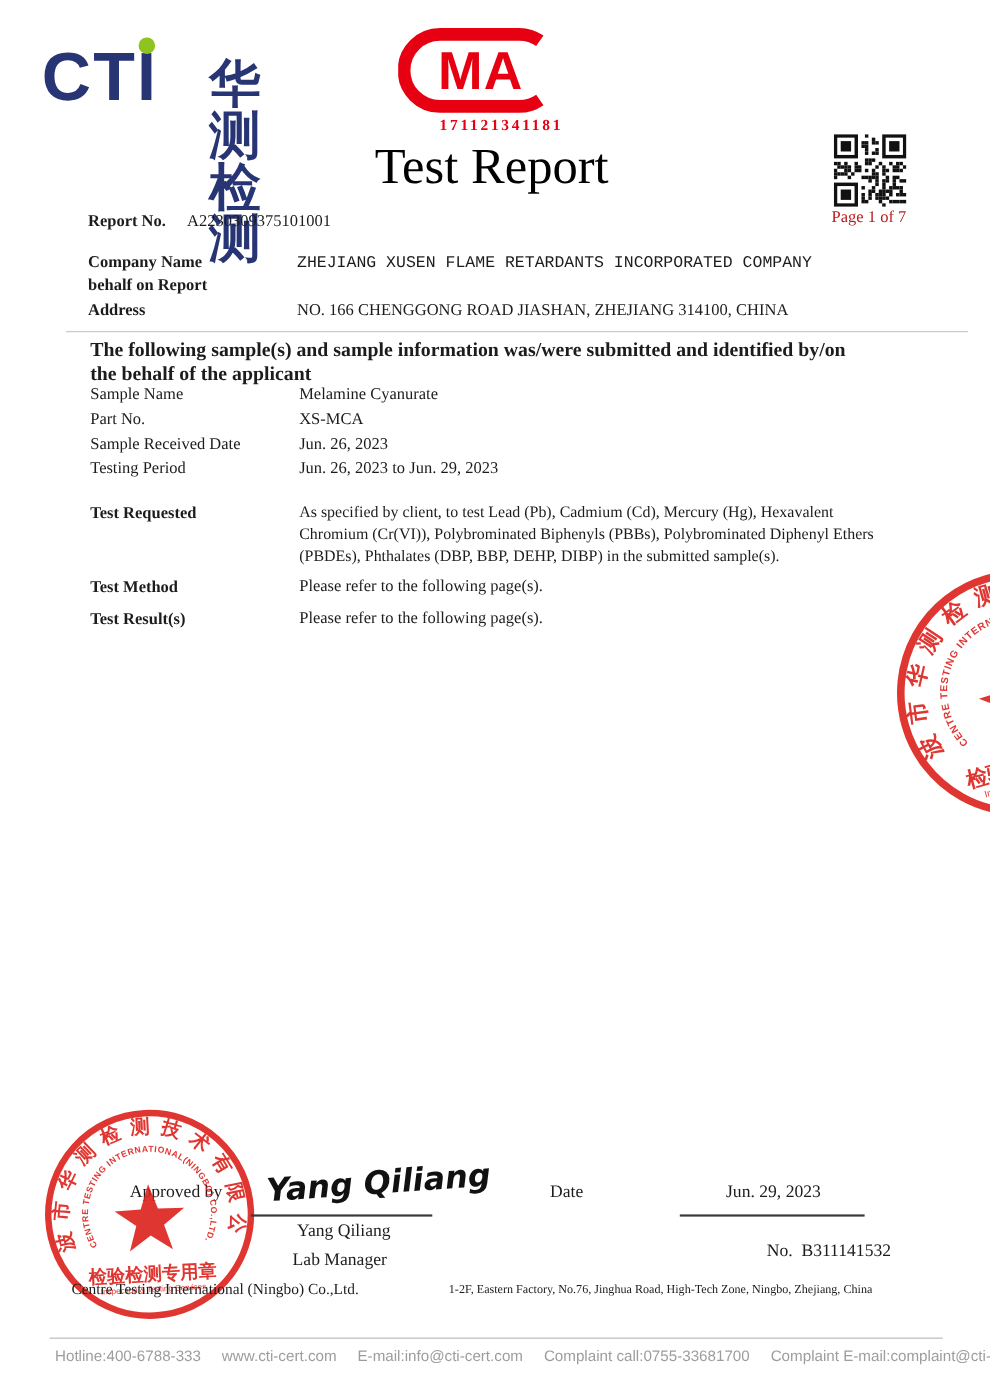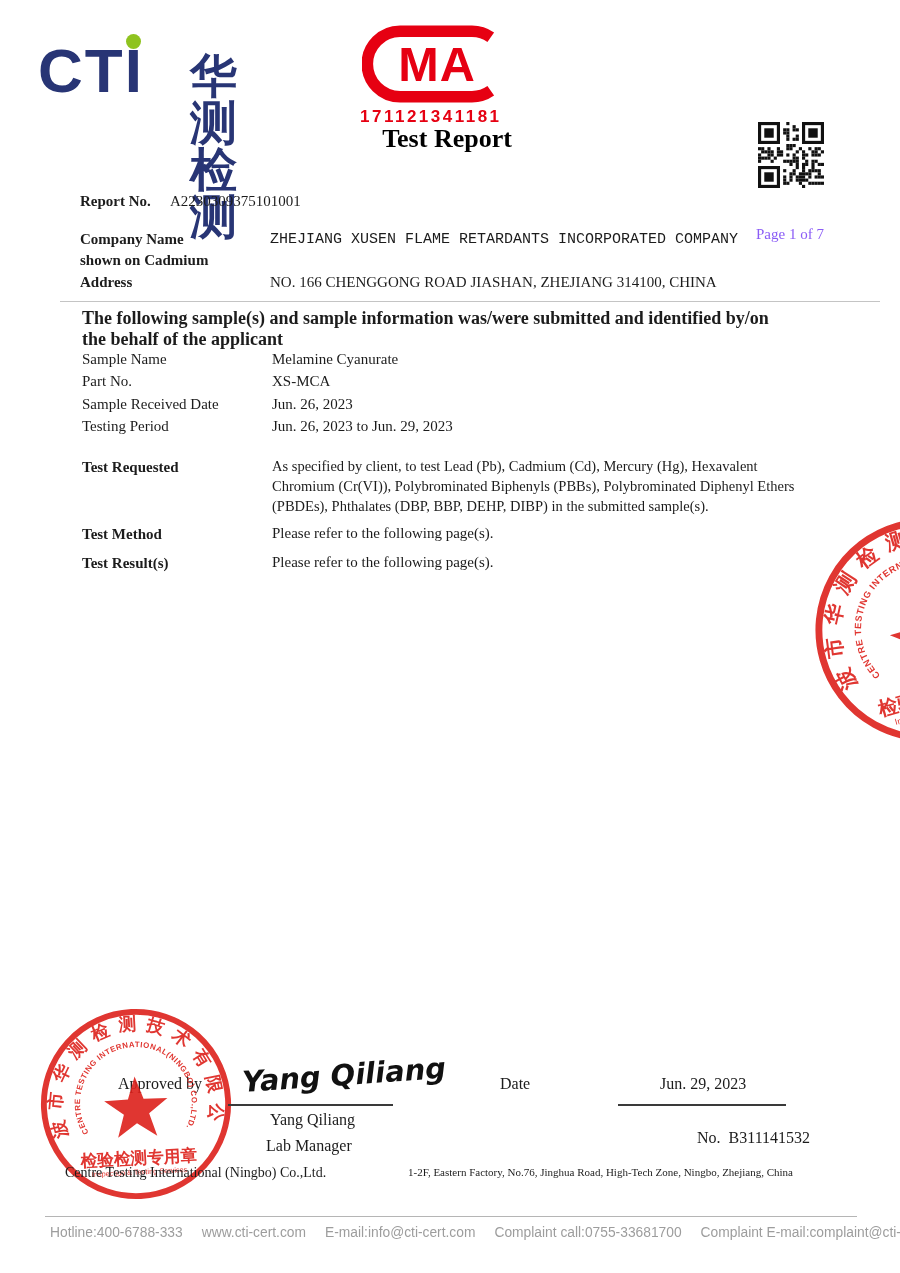--- a/index.html
+++ b/index.html
@@ -16,8 +16,8 @@
     background:#8fc31f; top:-6px; right:3px; }
   .cti-cn { font-family:"Liberation Sans", sans-serif; font-weight:bold;
     font-size:47px; color:#283575; letter-spacing:6px; line-height:1; }
-  .cma-num { font-family:Liberation Sans, sans-serif; font-weight:bold;
-    font-size:17px; letter-spacing:2.5px; color:#e60012; text-align:left; }
+  .cma-num { font-family:Liberation Serif, serif; font-weight:bold;
+    font-size:14px; letter-spacing:2.5px; color:#e60012; text-align:right; }
   .doc-title { font-size:26px; font-weight:bold; text-align:center; color:#000; }
   .page-label { font-size:15px; color:#8b5cf6;margin-top:36px; }
   

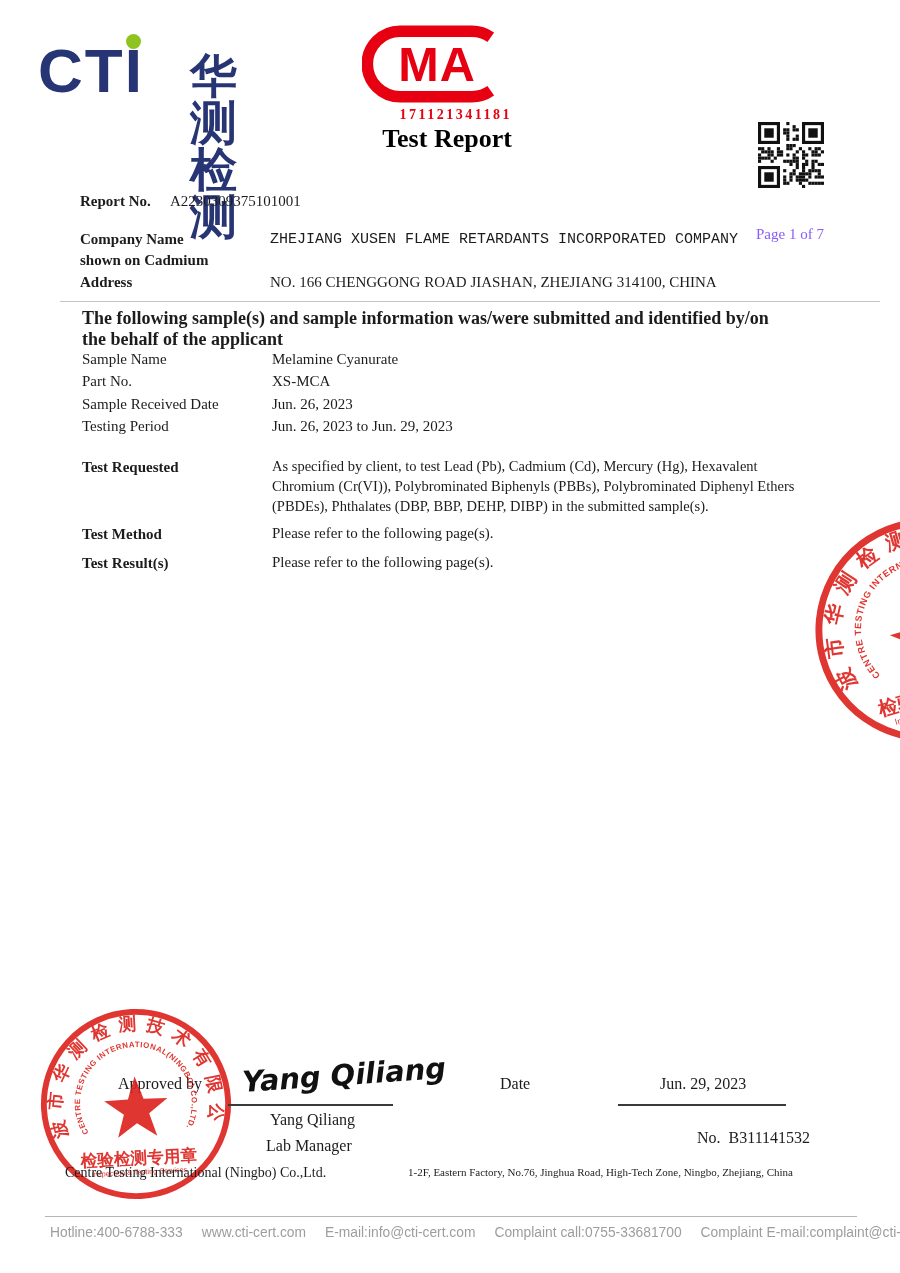--- a/index.html
+++ b/index.html
@@ -18,7 +18,7 @@
     font-size:47px; color:#283575; letter-spacing:6px; line-height:1; }
   .cma-num { font-family:Liberation Serif, serif; font-weight:bold;
     font-size:14px; letter-spacing:2.5px; color:#e60012; text-align:right; }
-  .doc-title { font-size:26px; font-weight:bold; text-align:center; color:#000; }
+  .doc-title { font-size:46px; font-weight:normal; text-align:center; color:#000; }
   .page-label { font-size:15px; color:#8b5cf6;margin-top:36px; }
   
   .lbl { font-weight:bold; font-size:15px; white-space:nowrap; }

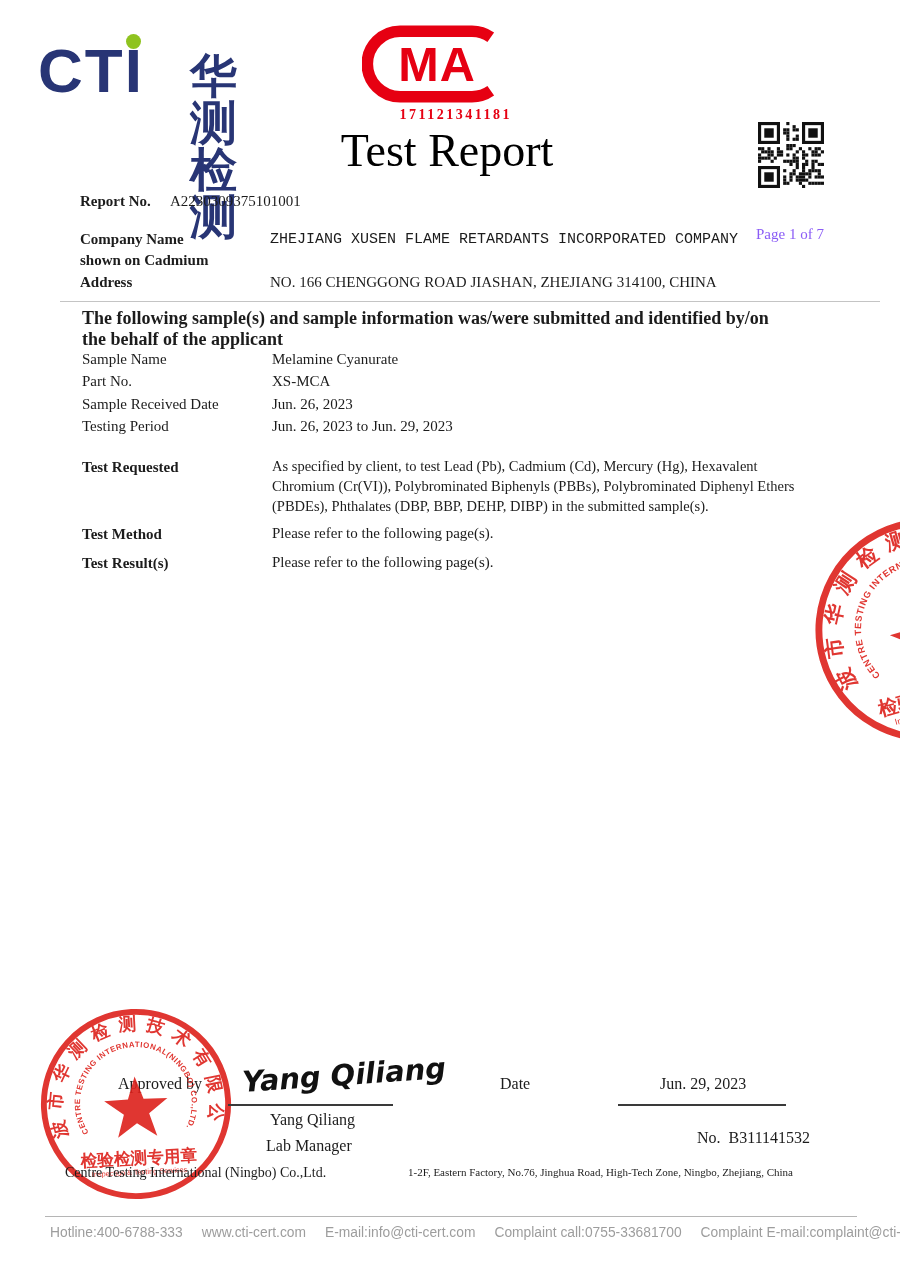--- a/index.html
+++ b/index.html
@@ -19,7 +19,7 @@
   .cma-num { font-family:Liberation Serif, serif; font-weight:bold;
     font-size:14px; letter-spacing:2.5px; color:#e60012; text-align:right; }
   .doc-title { font-size:46px; font-weight:normal; text-align:center; color:#000; }
-  .page-label { font-size:15px; color:#8b5cf6;margin-top:36px; }
+  .page-label { font-size:15px; color:#b91c1c; }
   
   .lbl { font-weight:bold; font-size:15px; white-space:nowrap; }
   .val { font-size:15px; white-space:nowrap; }

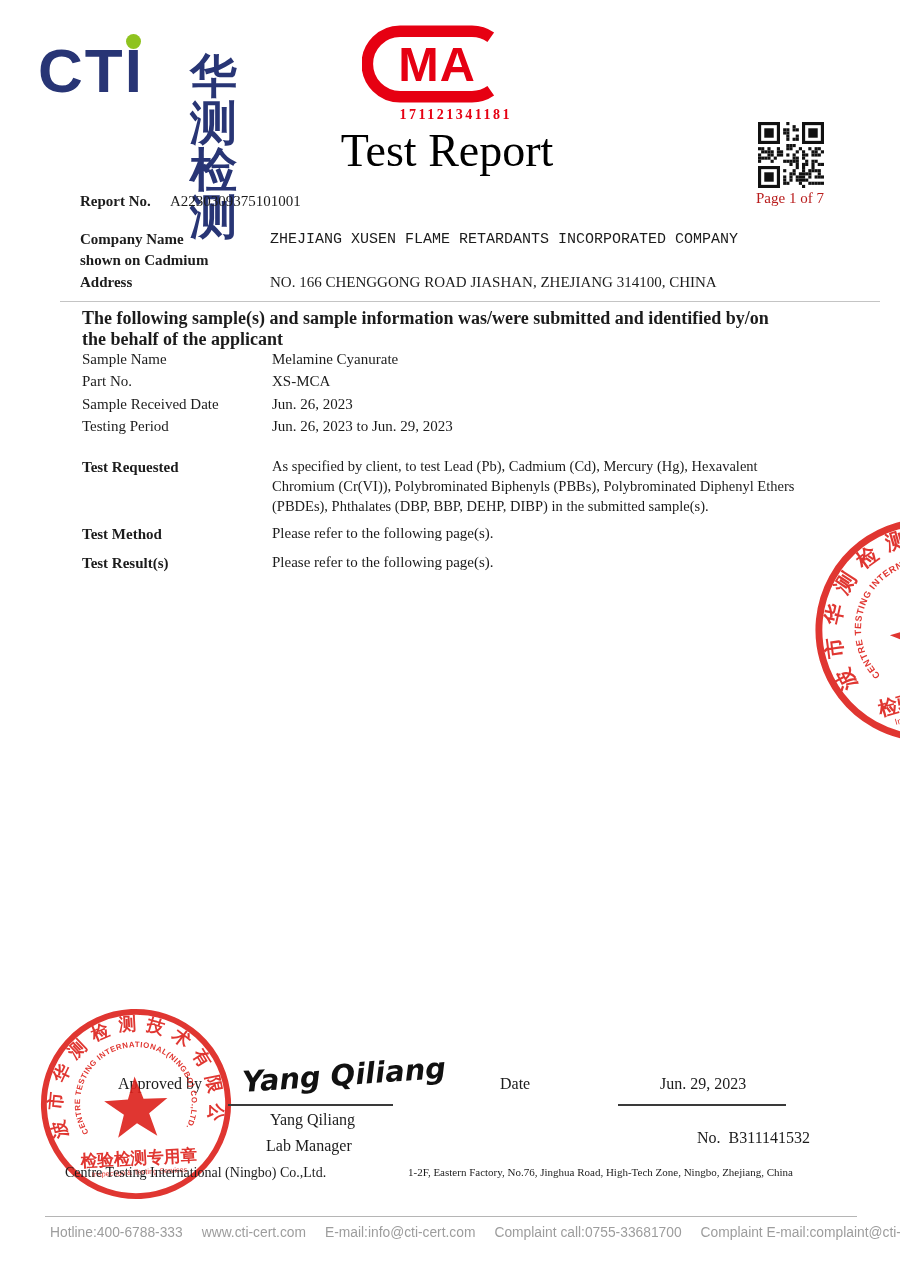--- a/index.html
+++ b/index.html
@@ -193,7 +193,7 @@
   <div class="abs val" style="left:170px; top:193px;">A2230309375101001</div>
 
   <div class="abs lbl" style="left:80px; top:231px;">Company Name</div>
-  <div class="abs lbl" style="left:80px; top:252px;">shown on Cadmium</div>
+  <div class="abs lbl" style="left:80px; top:252px;">behalf on Report</div>
   <div class="abs val" style="left:270px; top:231px;font-family:Liberation Mono, monospace;">ZHEJIANG XUSEN FLAME RETARDANTS INCORPORATED COMPANY</div>
   <div class="abs lbl" style="left:80px; top:274px;">Address</div>
   <div class="abs val" style="left:270px; top:274px;">NO. 166 CHENGGONG ROAD JIASHAN, ZHEJIANG 314100, CHINA</div>

